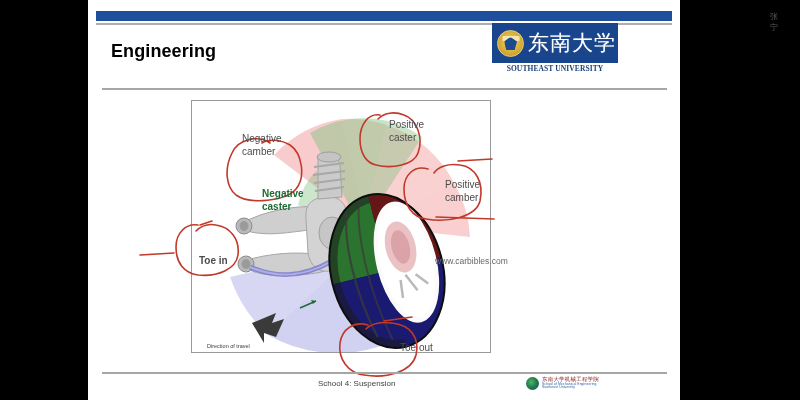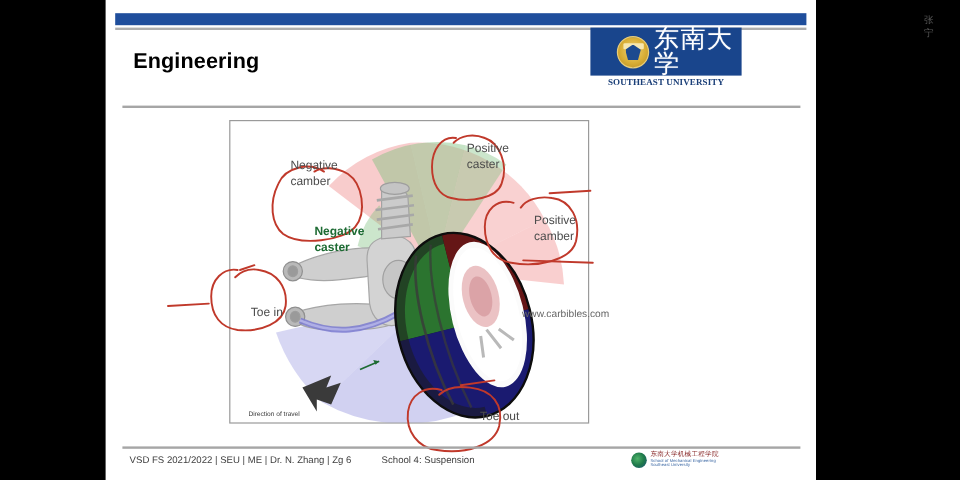--- a/index.html
+++ b/index.html
@@ -66,7 +66,7 @@
     background: #19458c;
     display: flex;
     align-items: center;
-    padding-left: 22px;
+    padding-left: 5px;
     gap: 4px;
   }
   .seu-seal {

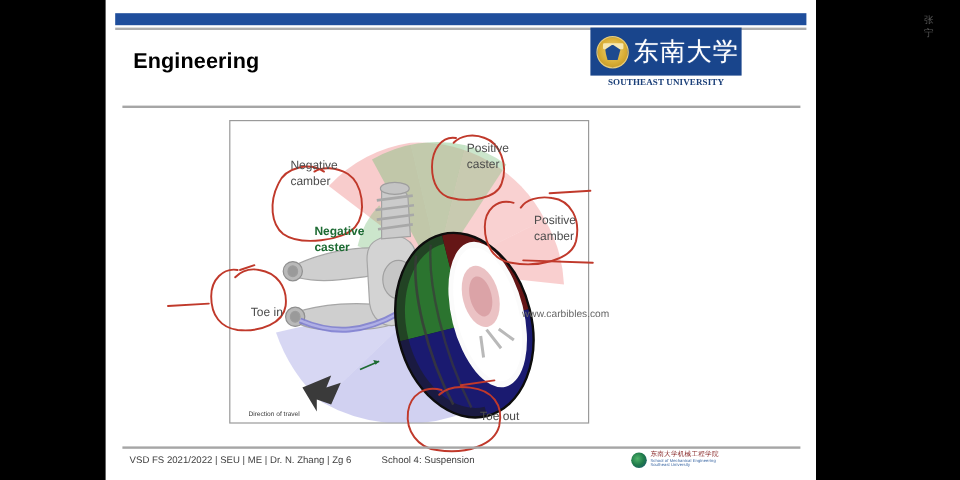--- a/index.html
+++ b/index.html
@@ -302,7 +302,7 @@
 camber</div>
       <div class="dlabel green" style="left:70px;top:87px;">Negative
 caster</div>
-      <div class="dlabel" style="left:17px;top:154px;">Toe in</div>
+      <div class="dlabel" style="left:7px;top:154px;font-weight:bold;">Toe in</div>
       <div class="dlabel" style="left:208px;top:241px;">Toe out</div>
       <div class="dlabel" style="left:15px;top:242px;font-size:5.5px;color:#3a3a3a;">Direction of travel</div>
 

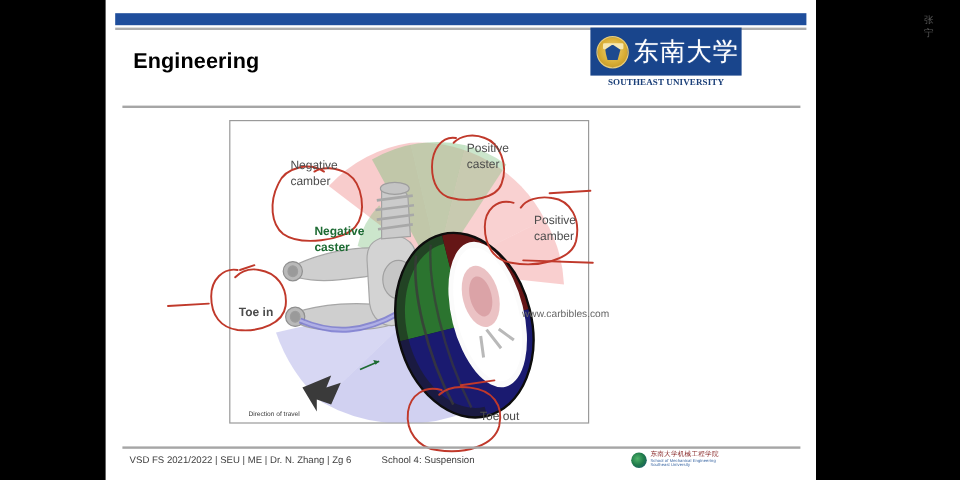--- a/index.html
+++ b/index.html
@@ -330,7 +330,6 @@
     <div class="caption-url" style="left:347px;top:256px;">www.carbibles.com</div>
 
     <div class="footer-rule"></div>
-    <div class="footer-left">VSD FS 2021/2022 | SEU | ME | Dr. N. Zhang | Zg 6</div>
     <div class="footer-center">School 4: Suspension</div>
     <div class="footer-logo">
       <div class="fl-mark"></div>

